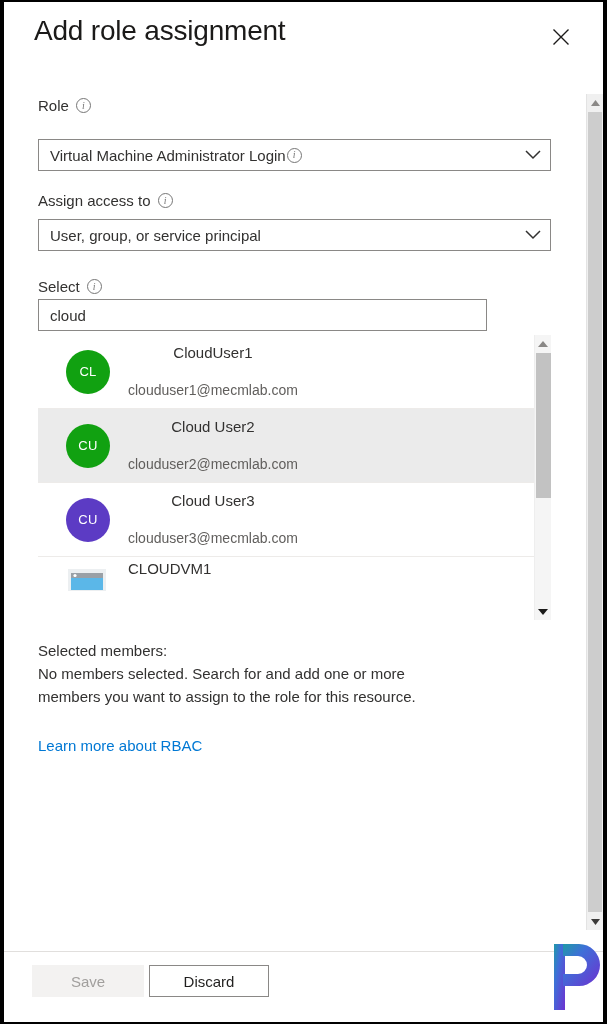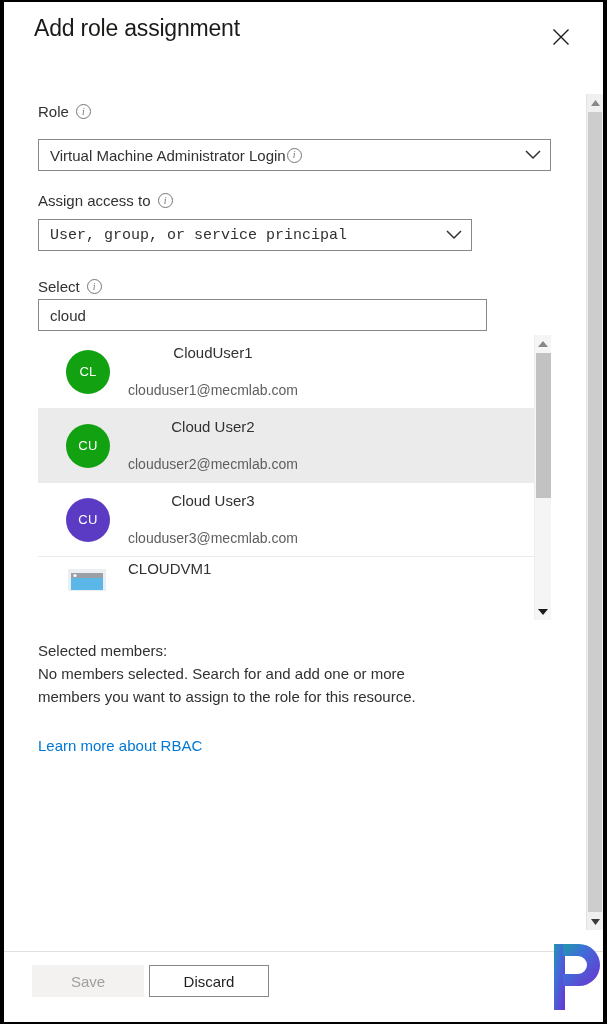--- a/index.html
+++ b/index.html
@@ -41,7 +41,7 @@
     position: absolute;
     left: 30px;
     top: 13px;
-    font-size: 23px;
+    font-size: 28px;
     font-weight: 400;
     color: #1b1a19;
     letter-spacing: -0.2px;

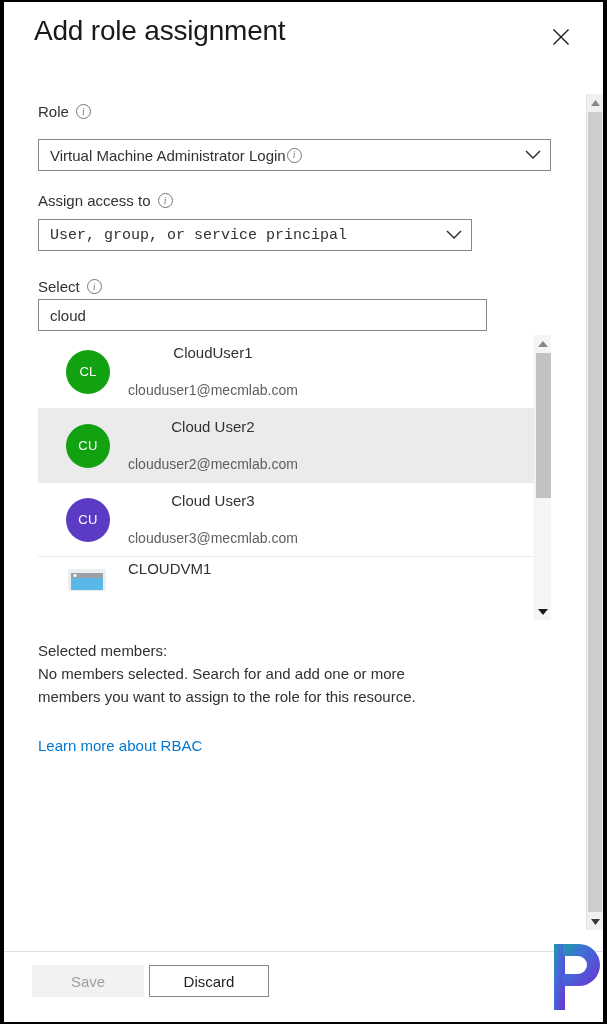--- a/index.html
+++ b/index.html
@@ -366,7 +366,7 @@
       </div>
     </div>
 
-    <div class="field-label" style="left:34px; top:101px;justify-content:space-between;">
+    <div class="field-label" style="left:34px; top:95px;justify-content:space-between;">
       <span>Role</span>
       <span class="info-icon"></span>
     </div>

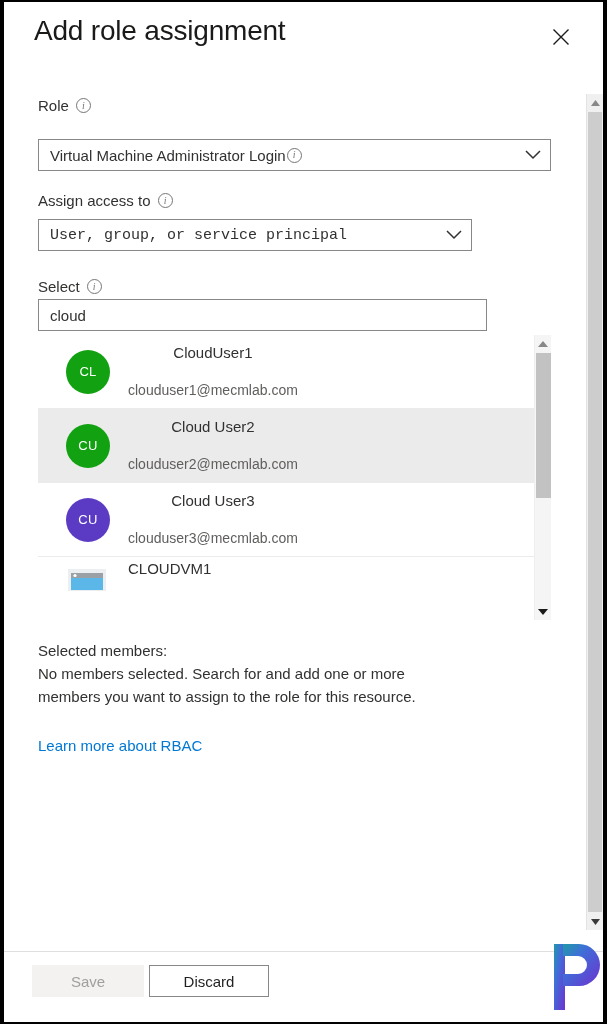--- a/index.html
+++ b/index.html
@@ -386,7 +386,7 @@
       <span>Assign access to</span>
       <span class="info-icon"></span>
     </div>
-    <div class="combo" style="left:34px; top:217px; width:434px;font-family:Liberation Mono, monospace;">
+    <div class="combo" style="left:34px; top:217px; width:513px;">
       <span class="combo-text">
         <span>User, group, or service principal</span>
       </span>

